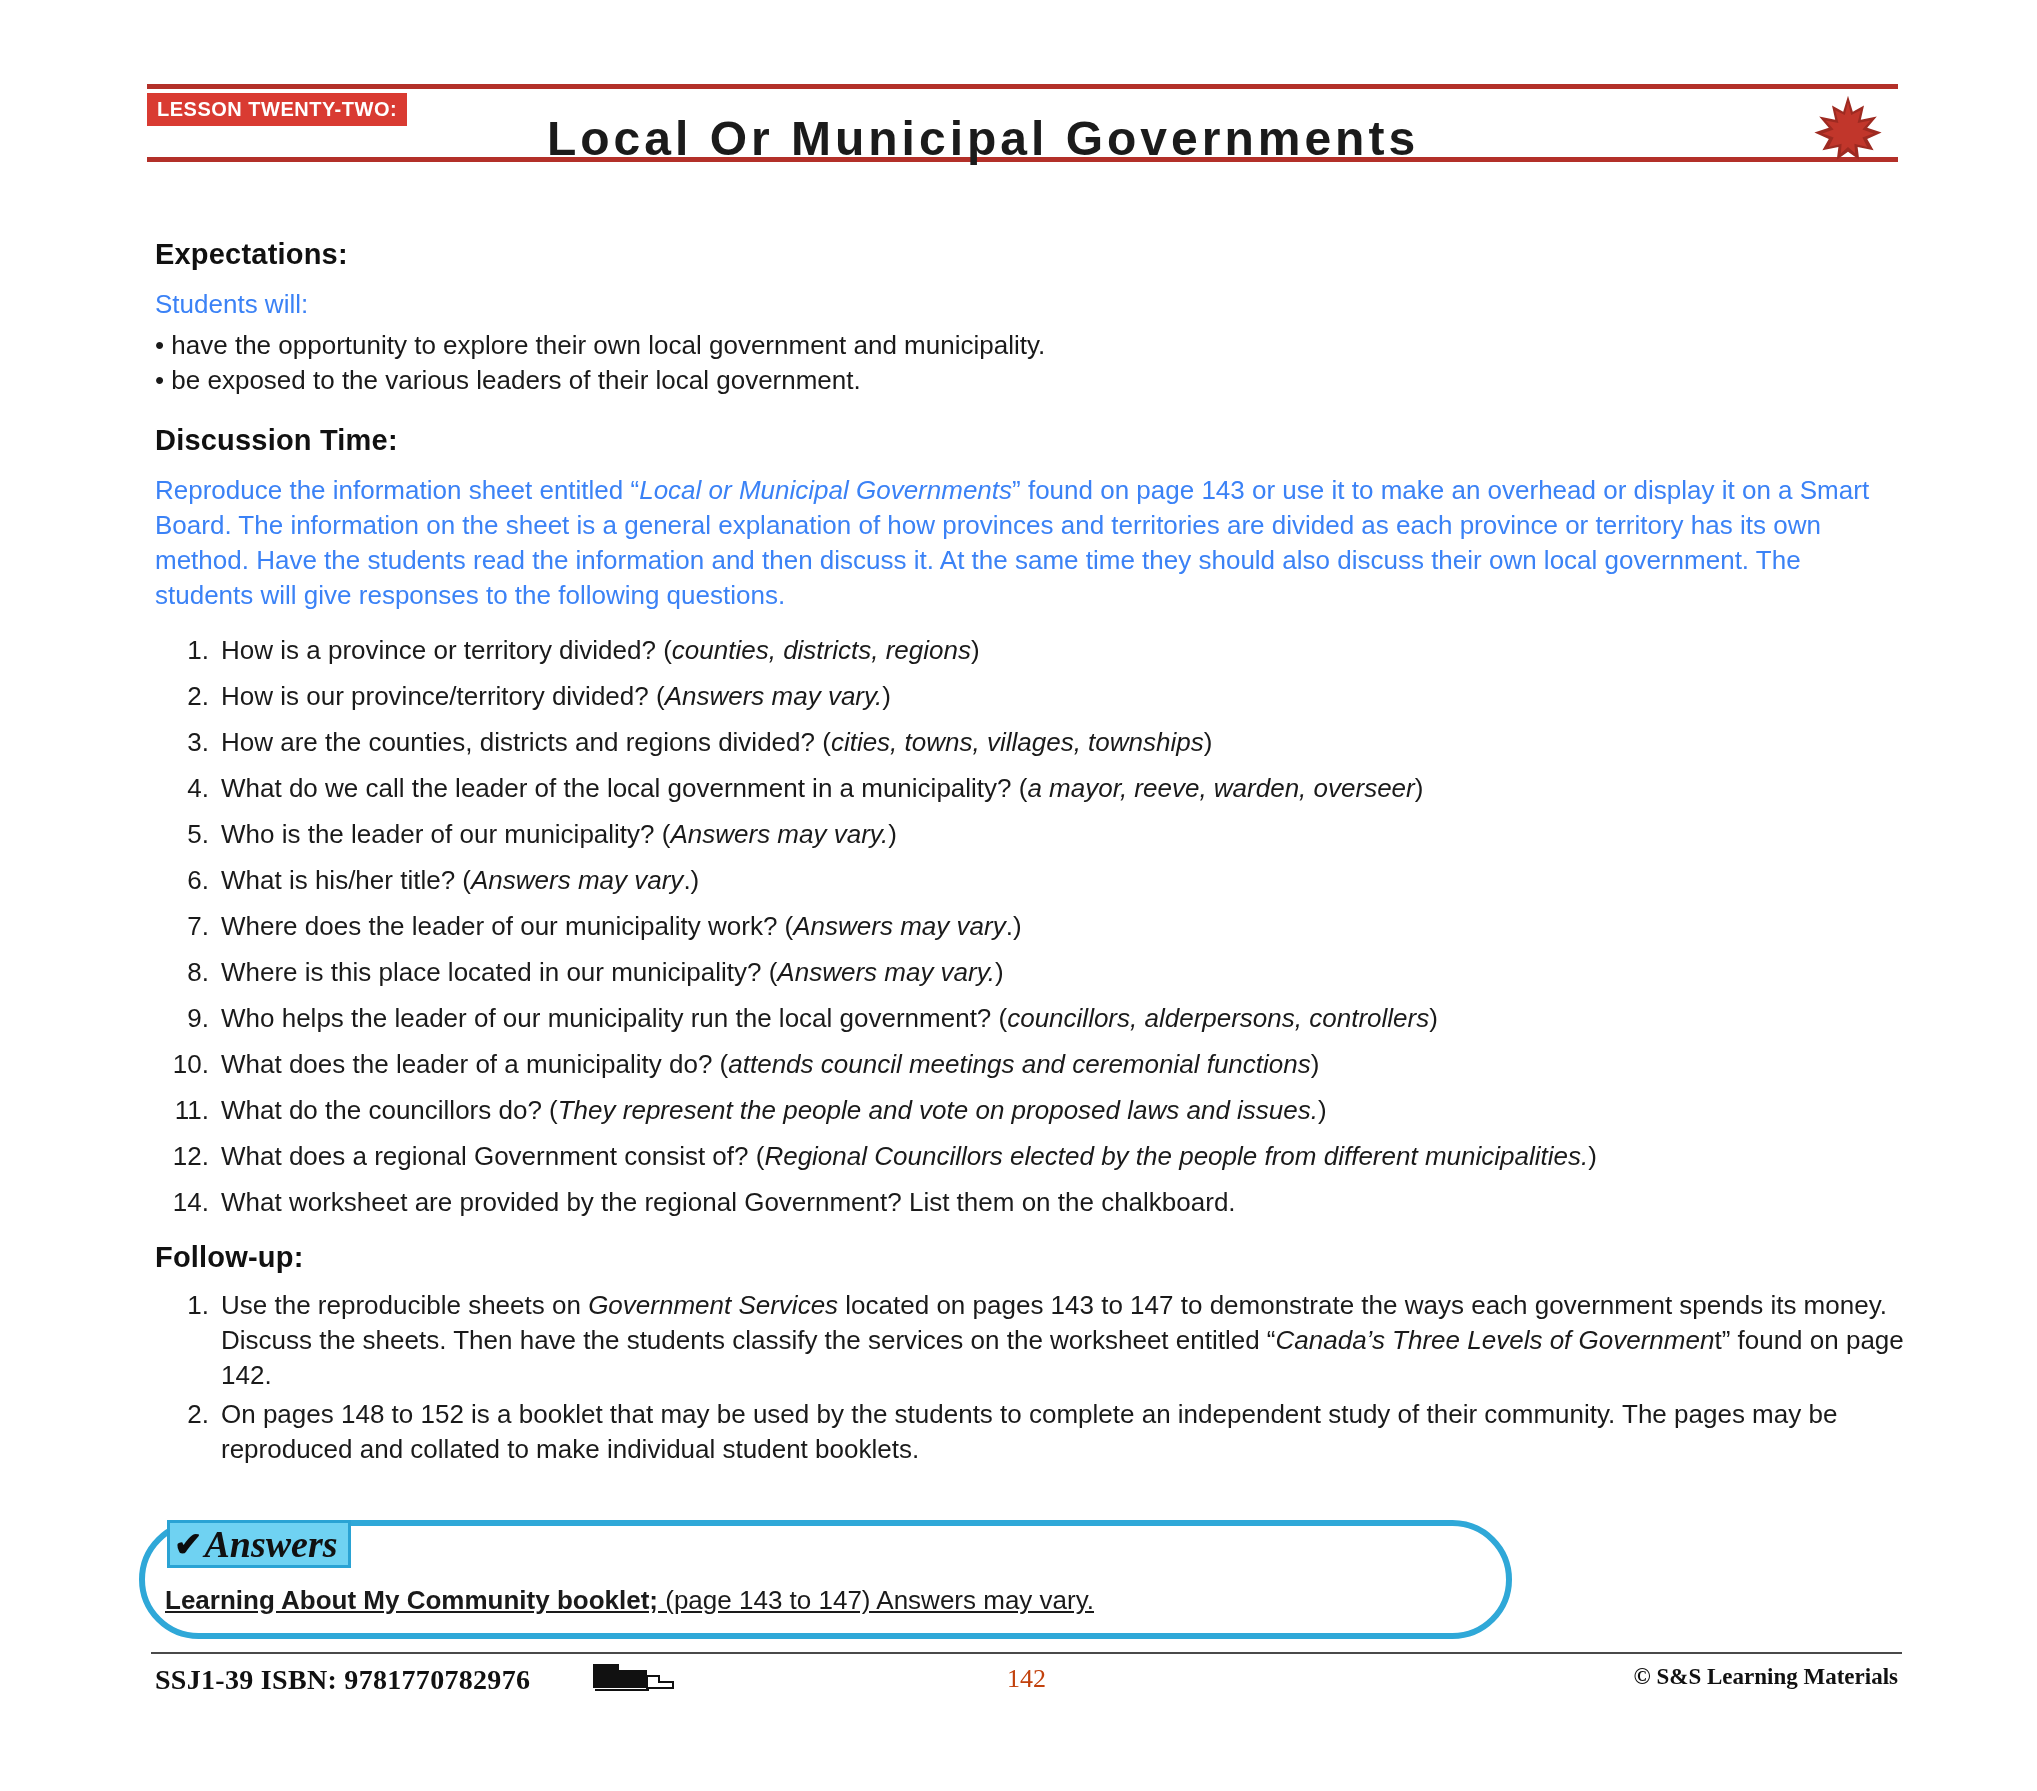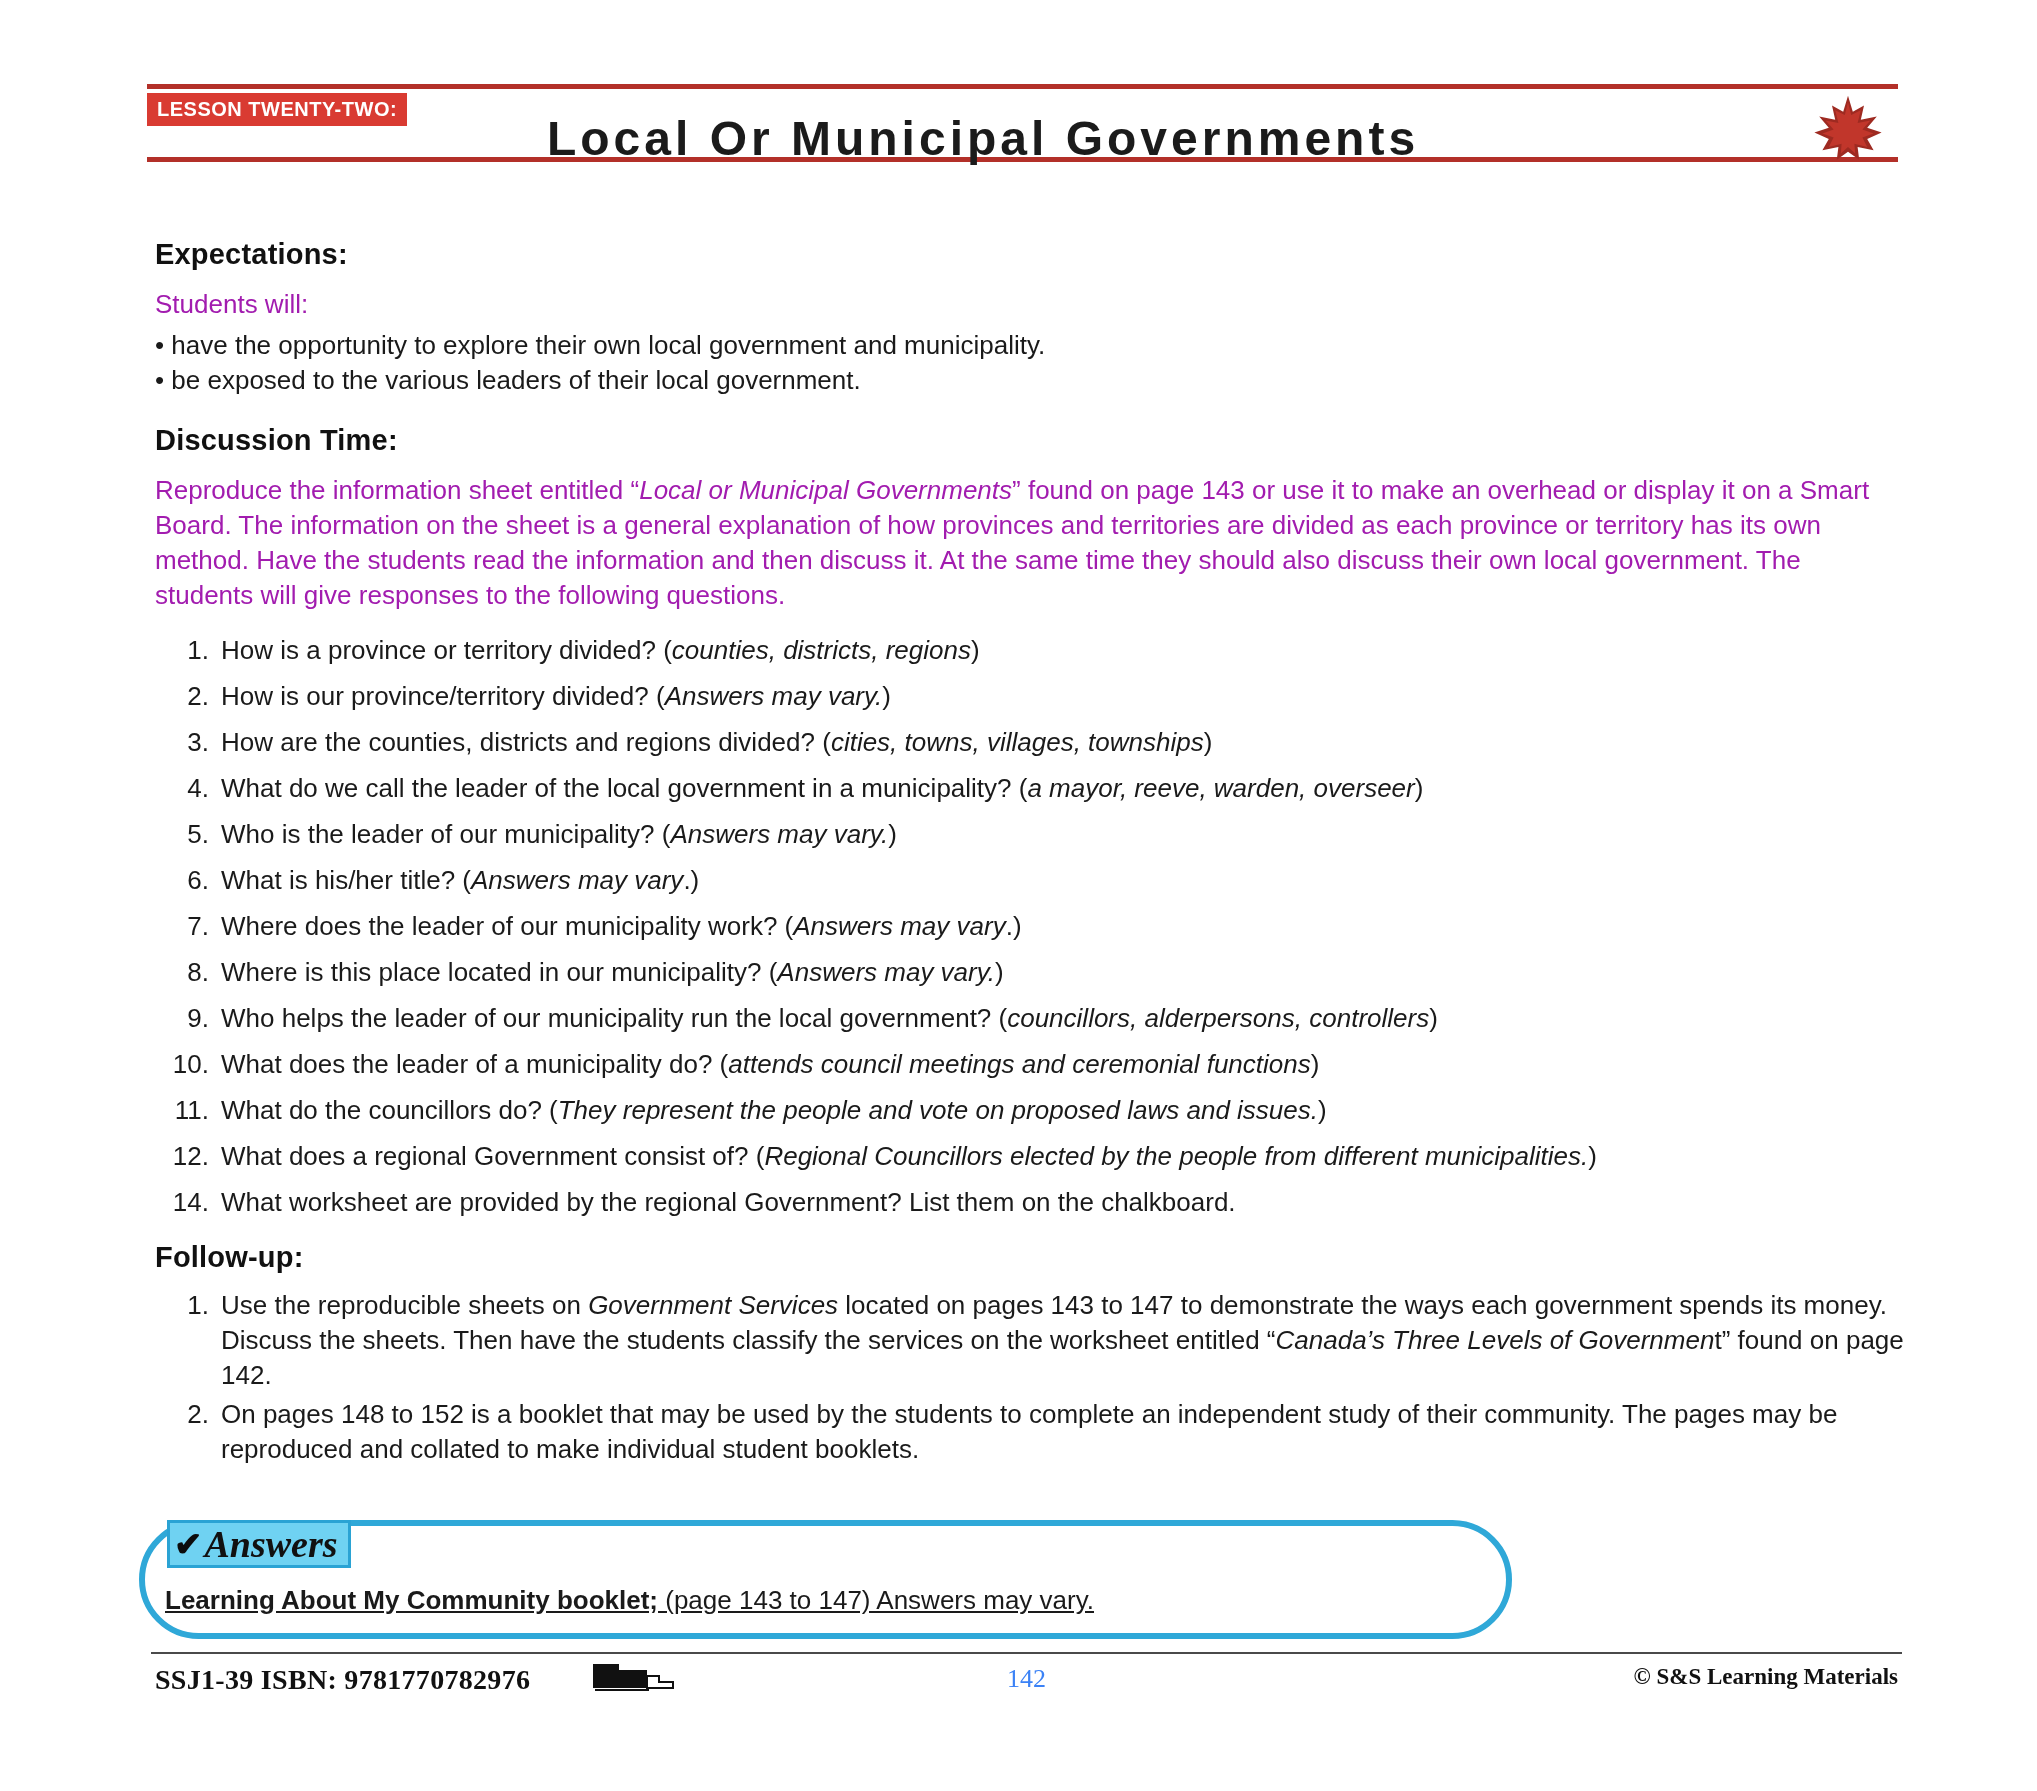--- a/index.html
+++ b/index.html
@@ -98,7 +98,7 @@
     font-size: 26px;
     line-height: 35px;
     margin: 0 0 6px 0;
-    color: #a21caf;
+    color: #3b82f6;
   }
   .para.block {
     margin-bottom: 20px;

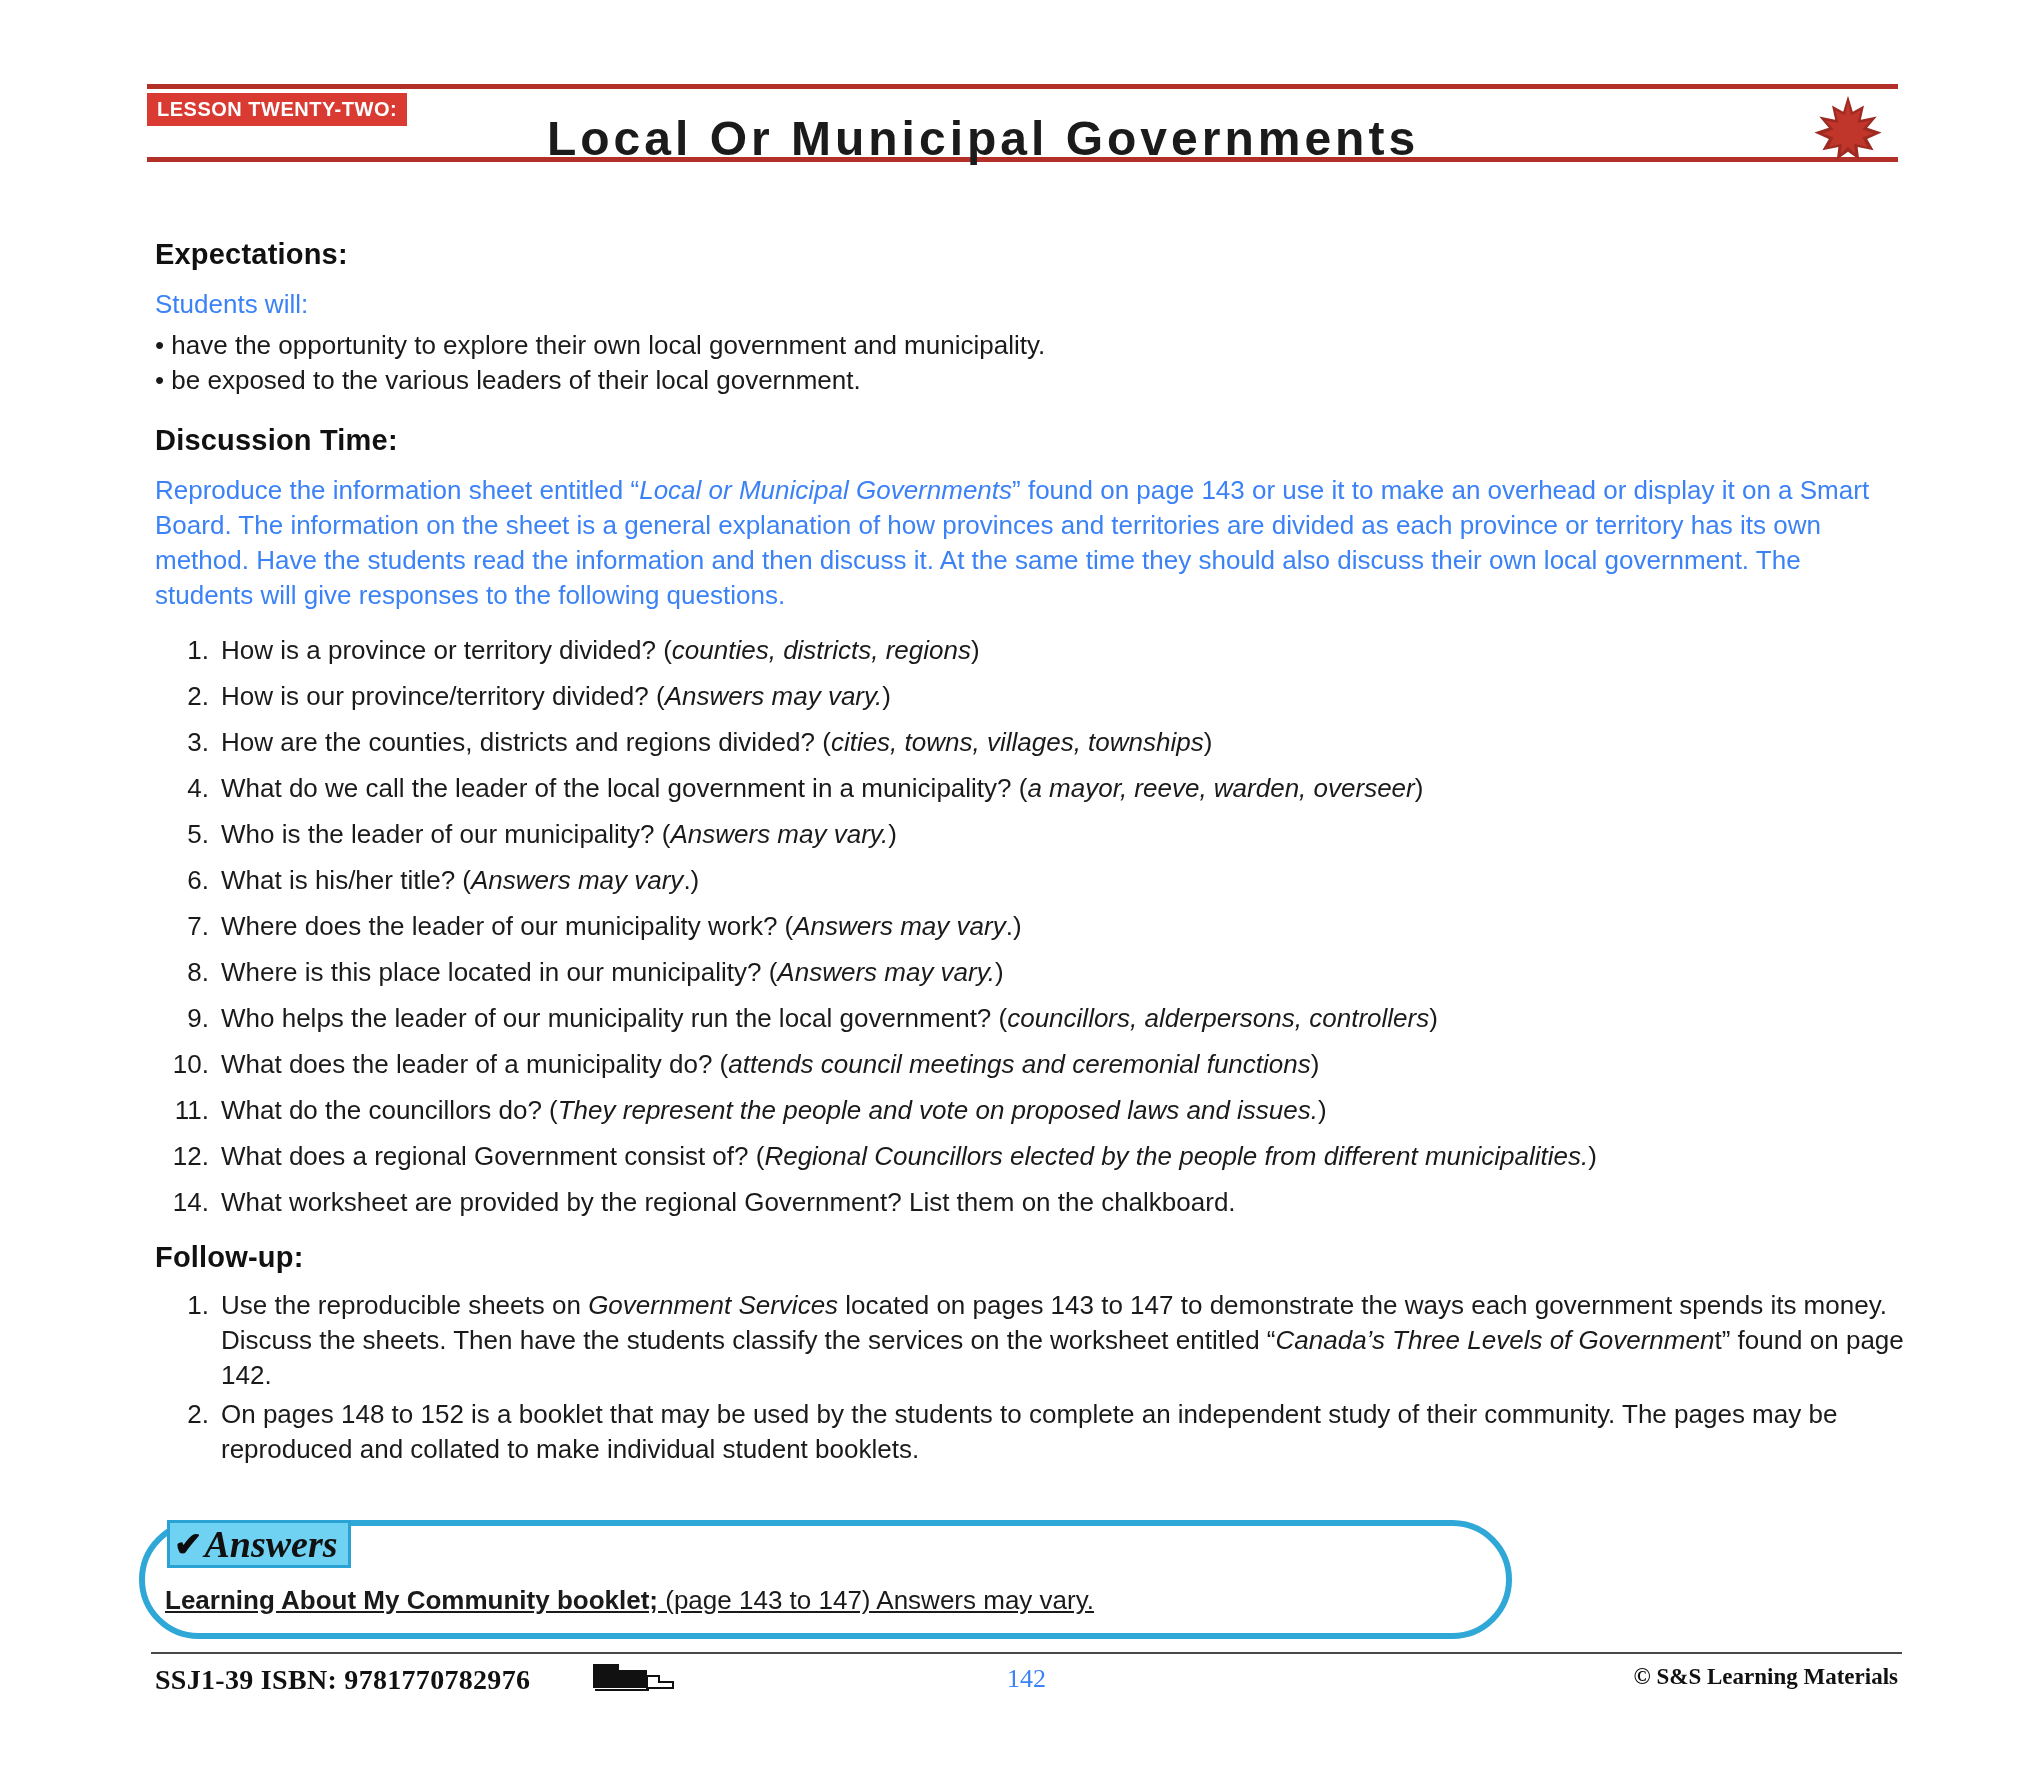--- a/index.html
+++ b/index.html
@@ -237,7 +237,7 @@
     text-align: center;
     font-family: "Liberation Serif", serif;
     font-size: 26px;
-    color: #3b82f6;
+    color: #c2410c;
   }
   .footer-right {
     position: absolute;

